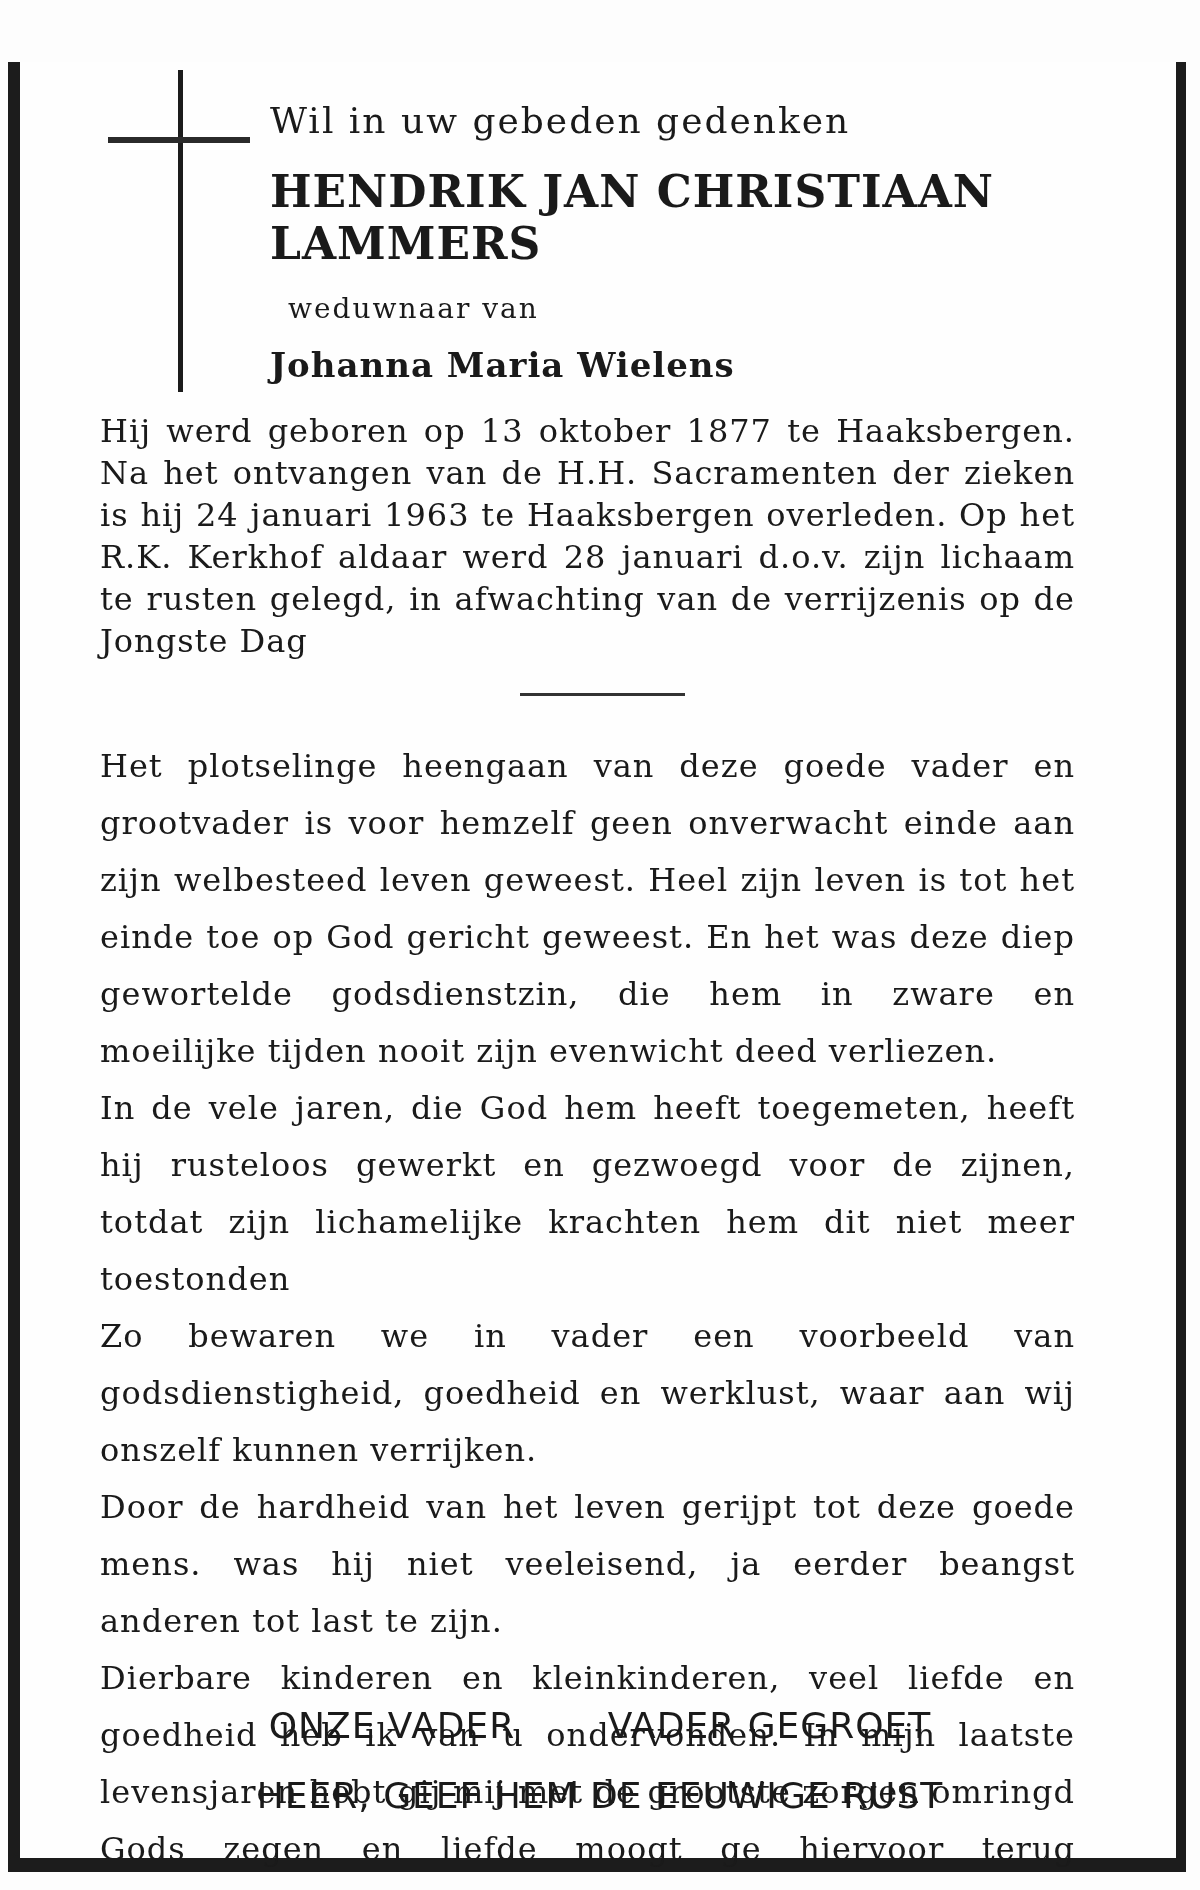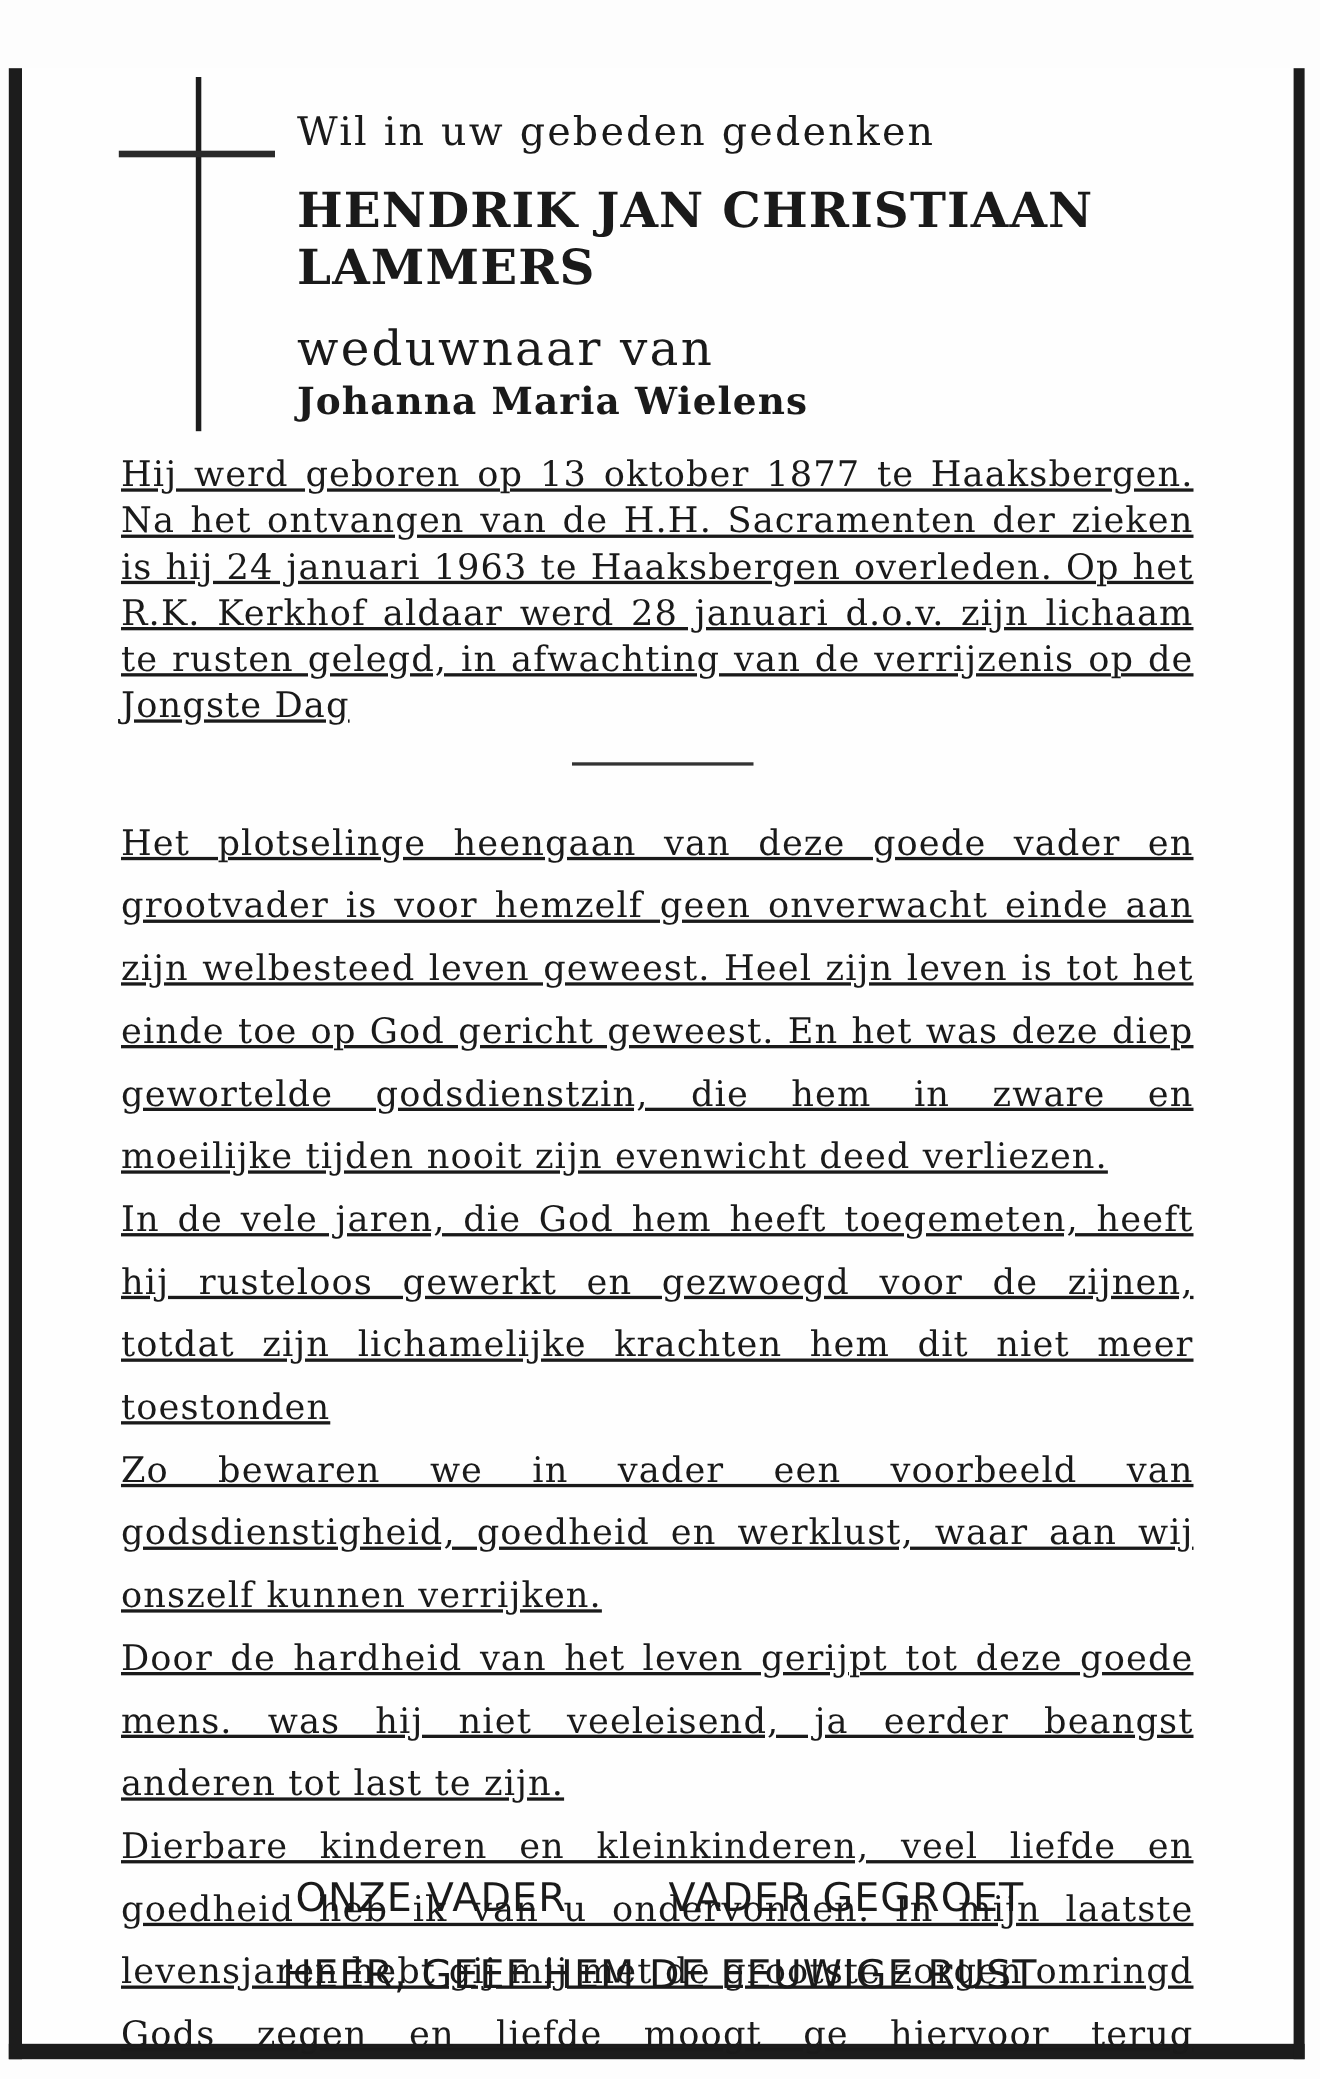--- a/index.html
+++ b/index.html
@@ -16,7 +16,7 @@
     .cross-h { position: absolute; left: 108px; top: 137px; width: 142px; height: 6px; background: #2a2a2a; }
     .intro { position: absolute; left: 270px; top: 100px; font-size: 36px; letter-spacing: 2px; }
     .name { position: absolute; left: 270px; top: 166px; font-size: 44px; font-weight: bold; line-height: 52px; letter-spacing: 1px; }
-    .widower { position: absolute; left: 270px; top: 292px; font-size: 44px; letter-spacing: 2px; }
+    .widower { position: absolute; left: 288px; top: 292px; font-size: 28px; letter-spacing: 2px; }
     .spouse { position: absolute; left: 270px; top: 345px; font-size: 34px; font-weight: bold; letter-spacing: 1px; }
     .para { position: absolute; left: 110px; width: 975px; font-size: 32px; line-height: 42px; text-align: justify; letter-spacing: 1px; text-decoration: underline; }
     .bio { top: 410px; }

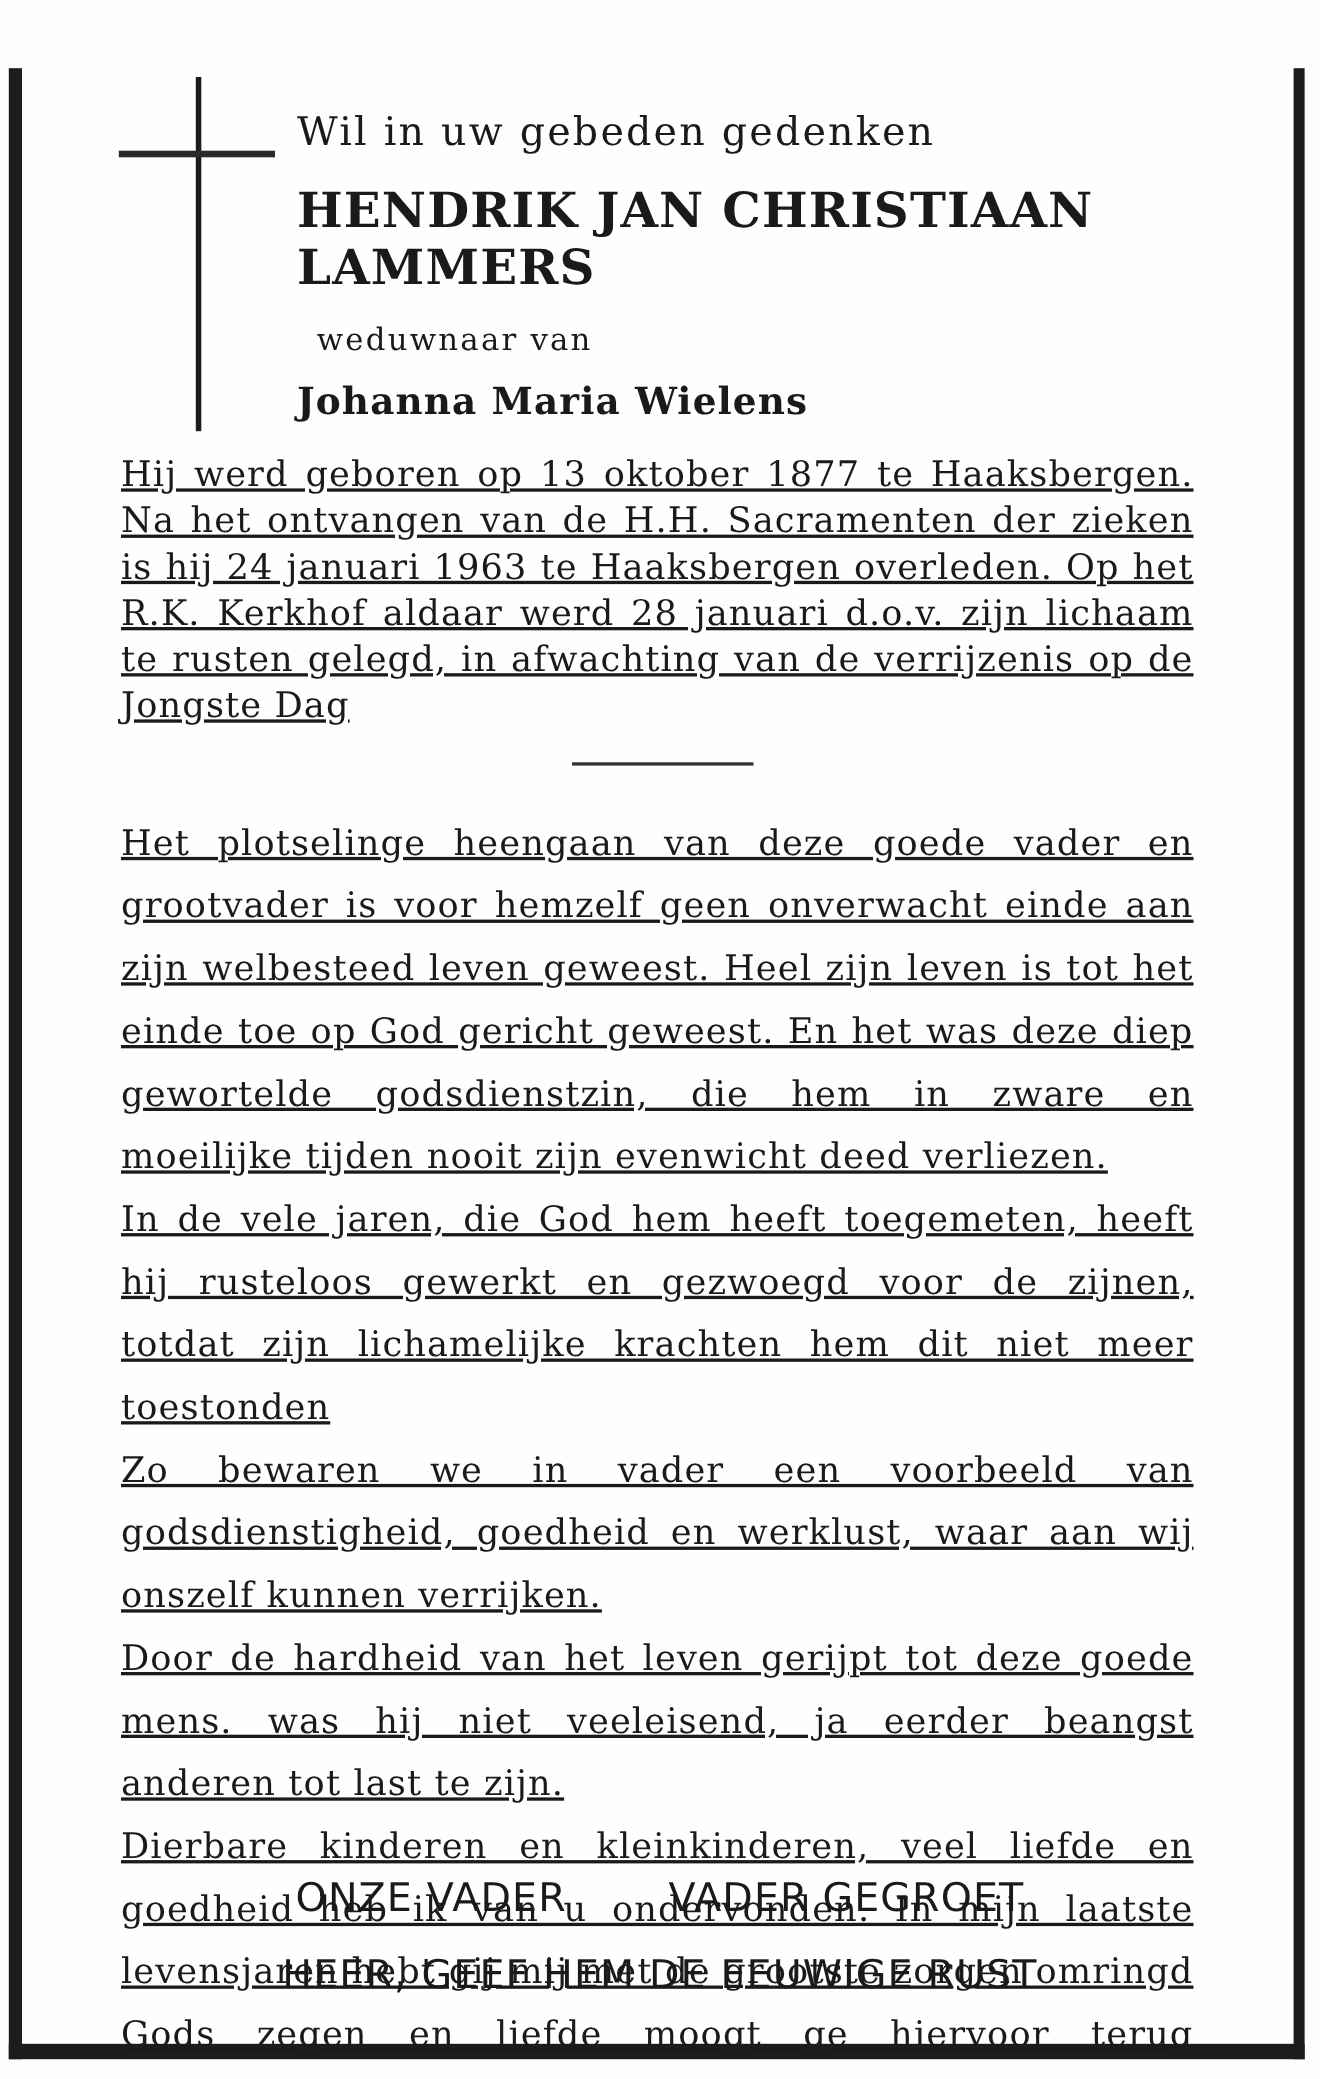--- a/index.html
+++ b/index.html
@@ -18,7 +18,7 @@
     .name { position: absolute; left: 270px; top: 166px; font-size: 44px; font-weight: bold; line-height: 52px; letter-spacing: 1px; }
     .widower { position: absolute; left: 288px; top: 292px; font-size: 28px; letter-spacing: 2px; }
     .spouse { position: absolute; left: 270px; top: 345px; font-size: 34px; font-weight: bold; letter-spacing: 1px; }
-    .para { position: absolute; left: 110px; width: 975px; font-size: 32px; line-height: 42px; text-align: justify; letter-spacing: 1px; text-decoration: underline; }
+    .para { position: absolute; left: 100px; width: 975px; font-size: 32px; line-height: 42px; text-align: justify; letter-spacing: 1px; }
     .bio { top: 410px; }
     .divider { position: absolute; left: 520px; top: 693px; width: 165px; height: 3px; background: #333; }
     .tribute { top: 738px; line-height: 57px; }

